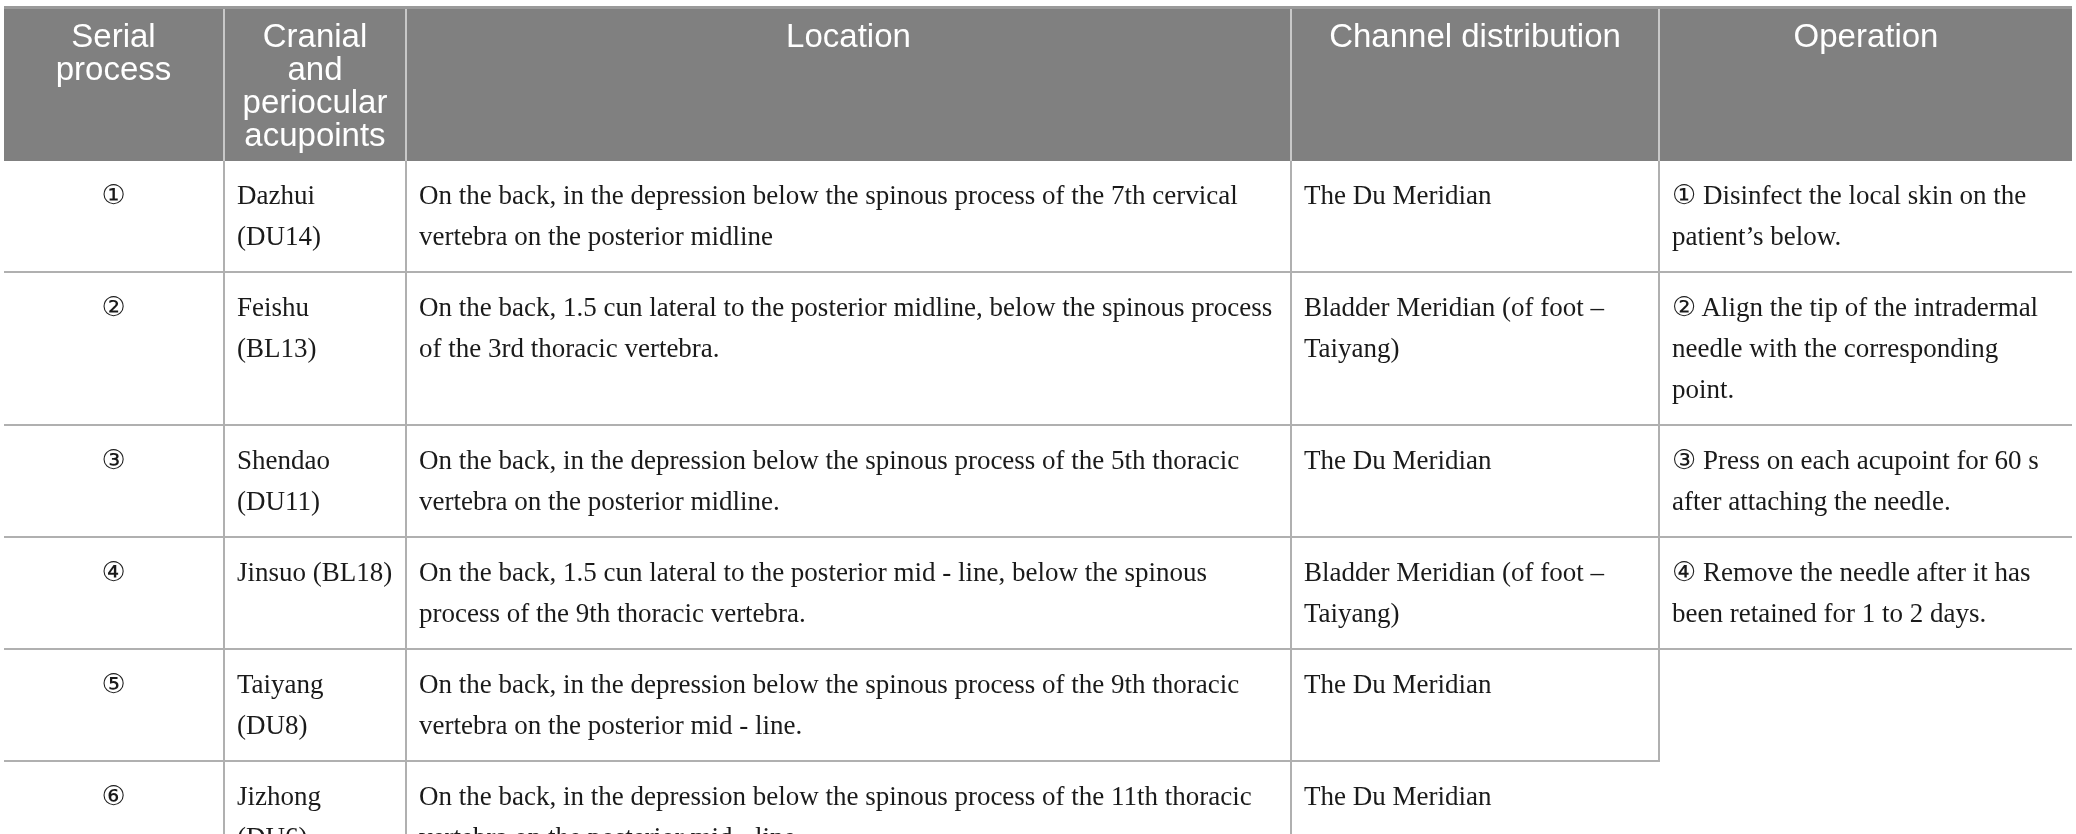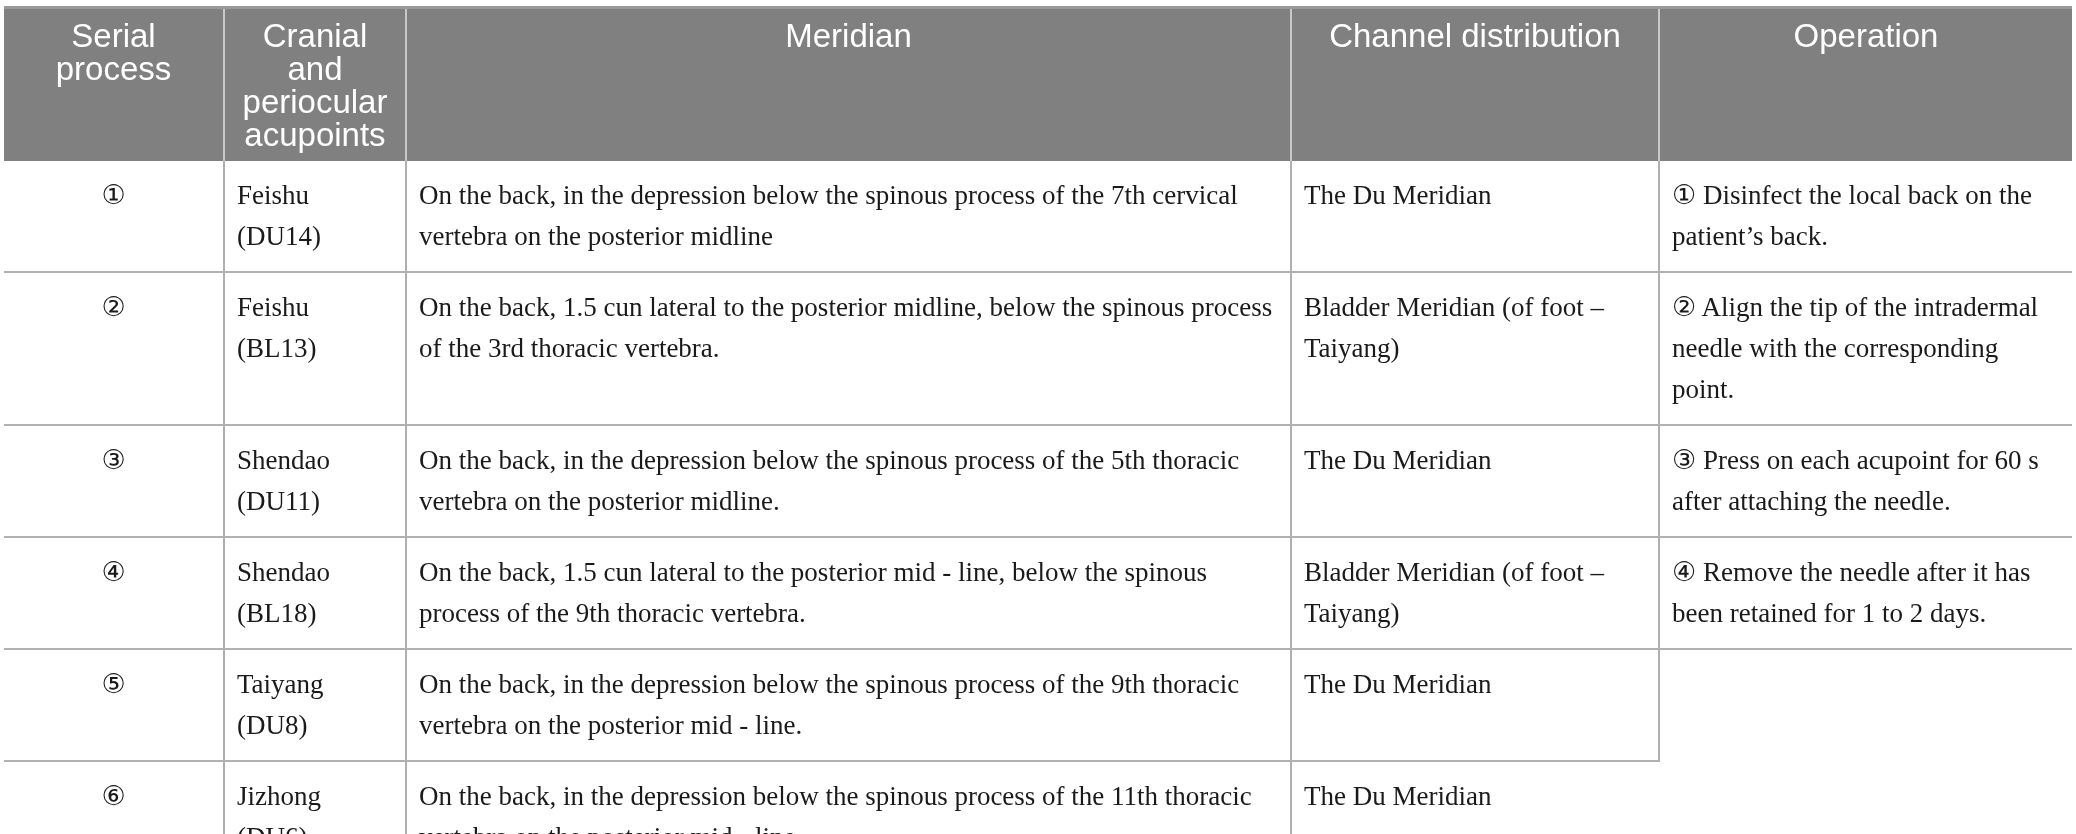--- a/index.html
+++ b/index.html
@@ -98,7 +98,7 @@
           <span class="hdr-line">periocular</span>
           <span class="hdr-line">acupoints</span>
         </th>
-        <th class="center">Meridian</th>
+        <th class="center">Location</th>
         <th class="left">Channel distribution</th>
         <th class="center">Operation</th>
       </tr>

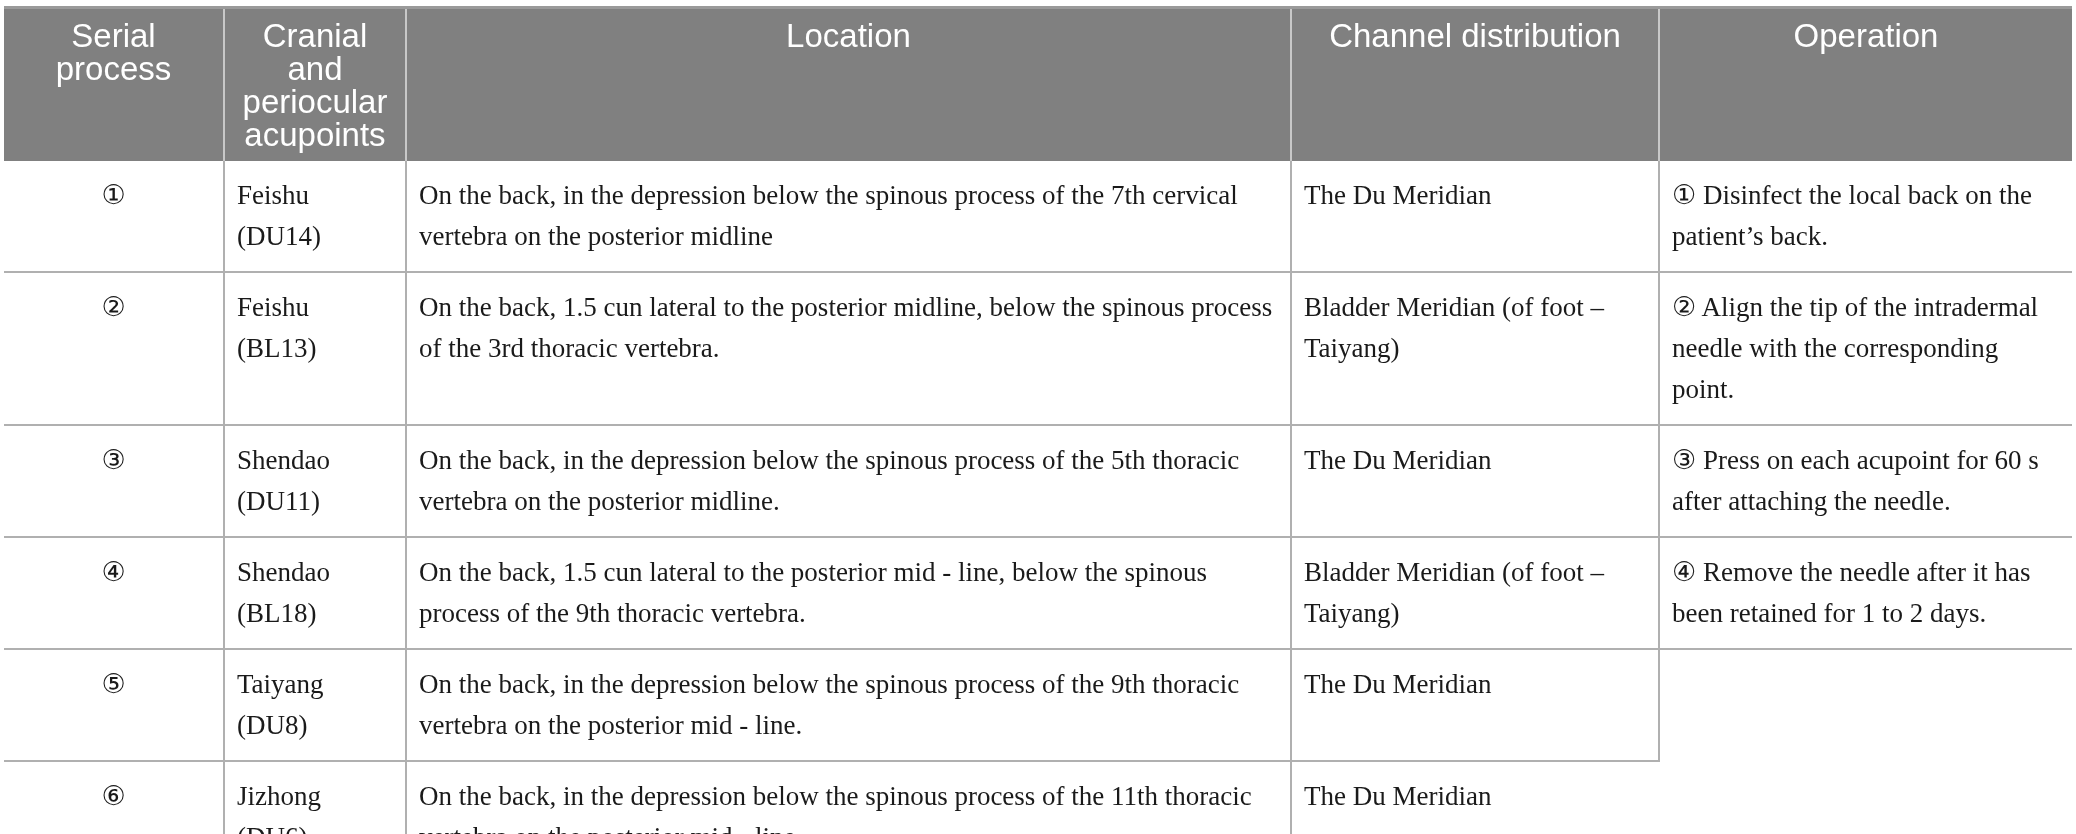--- a/index.html
+++ b/index.html
@@ -106,7 +106,7 @@
     <tbody>
       <tr>
         <td class="serial">①</td>
-        <td>Feishu (DU14)</td>
+        <td>Dazhui (DU14)</td>
         <td>On the back, in the depression below the spinous process of the 7th cervical vertebra on the posterior midline</td>
         <td>The Du Meridian</td>
         <td>① Disinfect the local back on the patient’s back.</td>

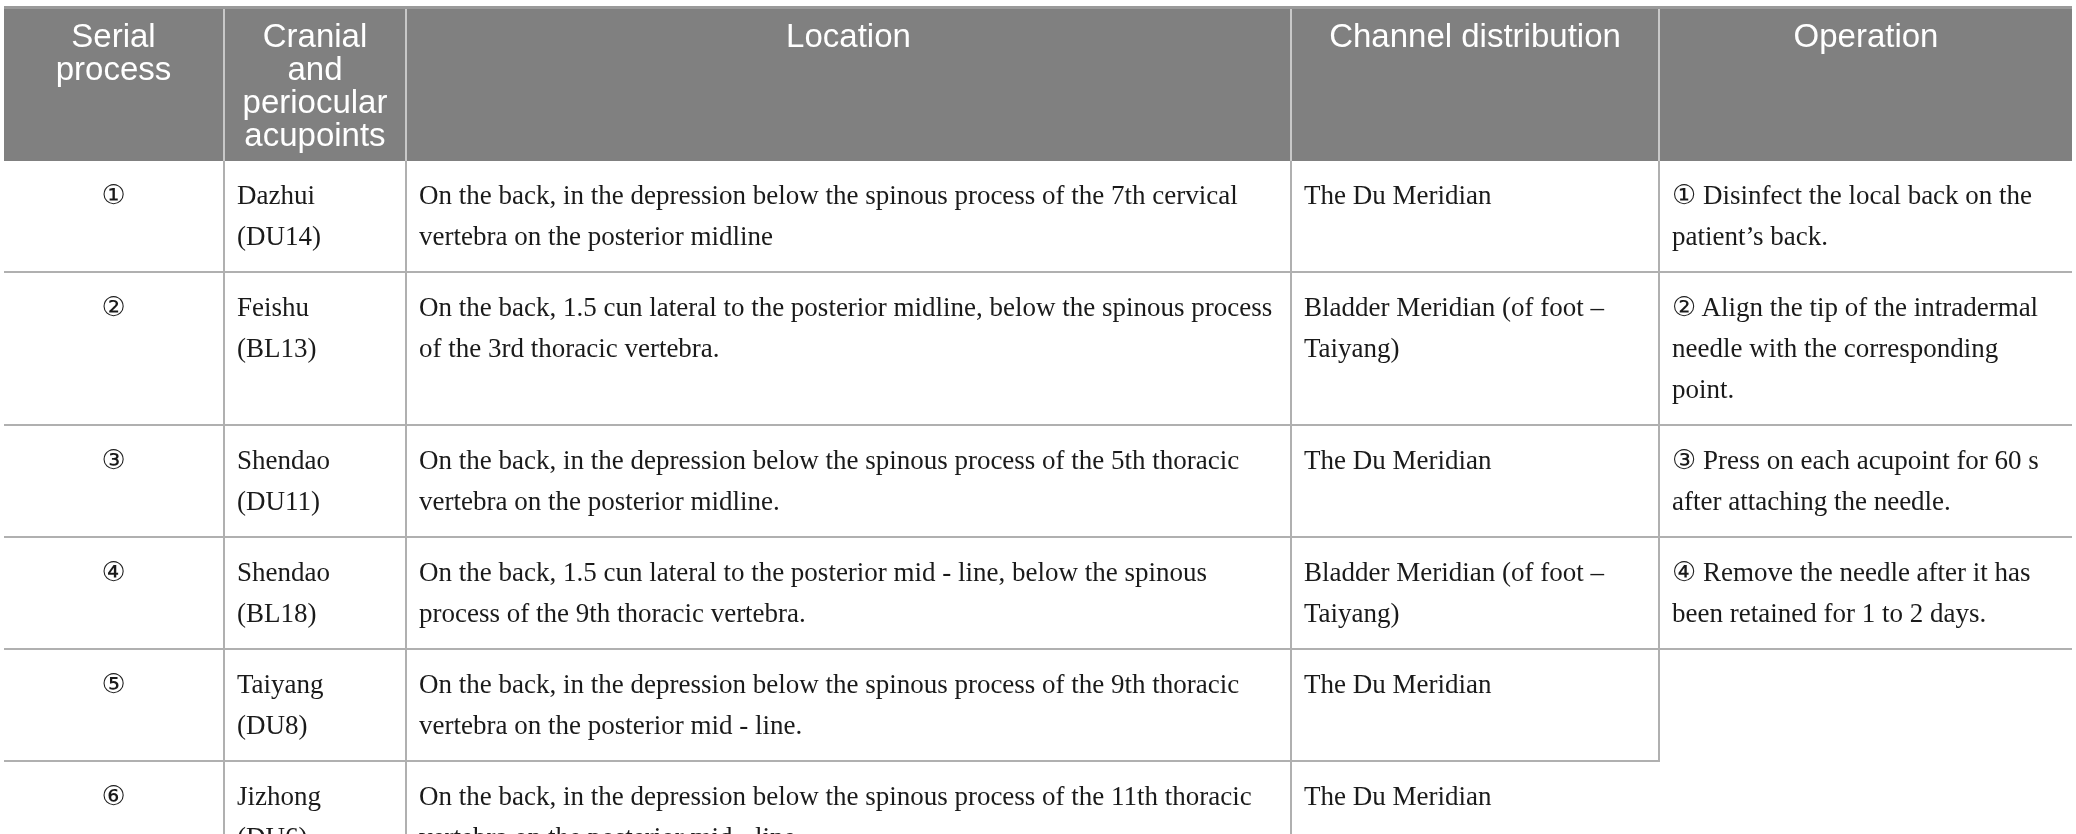--- a/index.html
+++ b/index.html
@@ -109,7 +109,7 @@
         <td>Dazhui (DU14)</td>
         <td>On the back, in the depression below the spinous process of the 7th cervical vertebra on the posterior midline</td>
         <td>The Du Meridian</td>
-        <td>① Disinfect the local back on the patient’s back.</td>
+        <td>① Disinfect the local skin on the patient’s below.</td>
       </tr>
       <tr>
         <td class="serial">②</td>

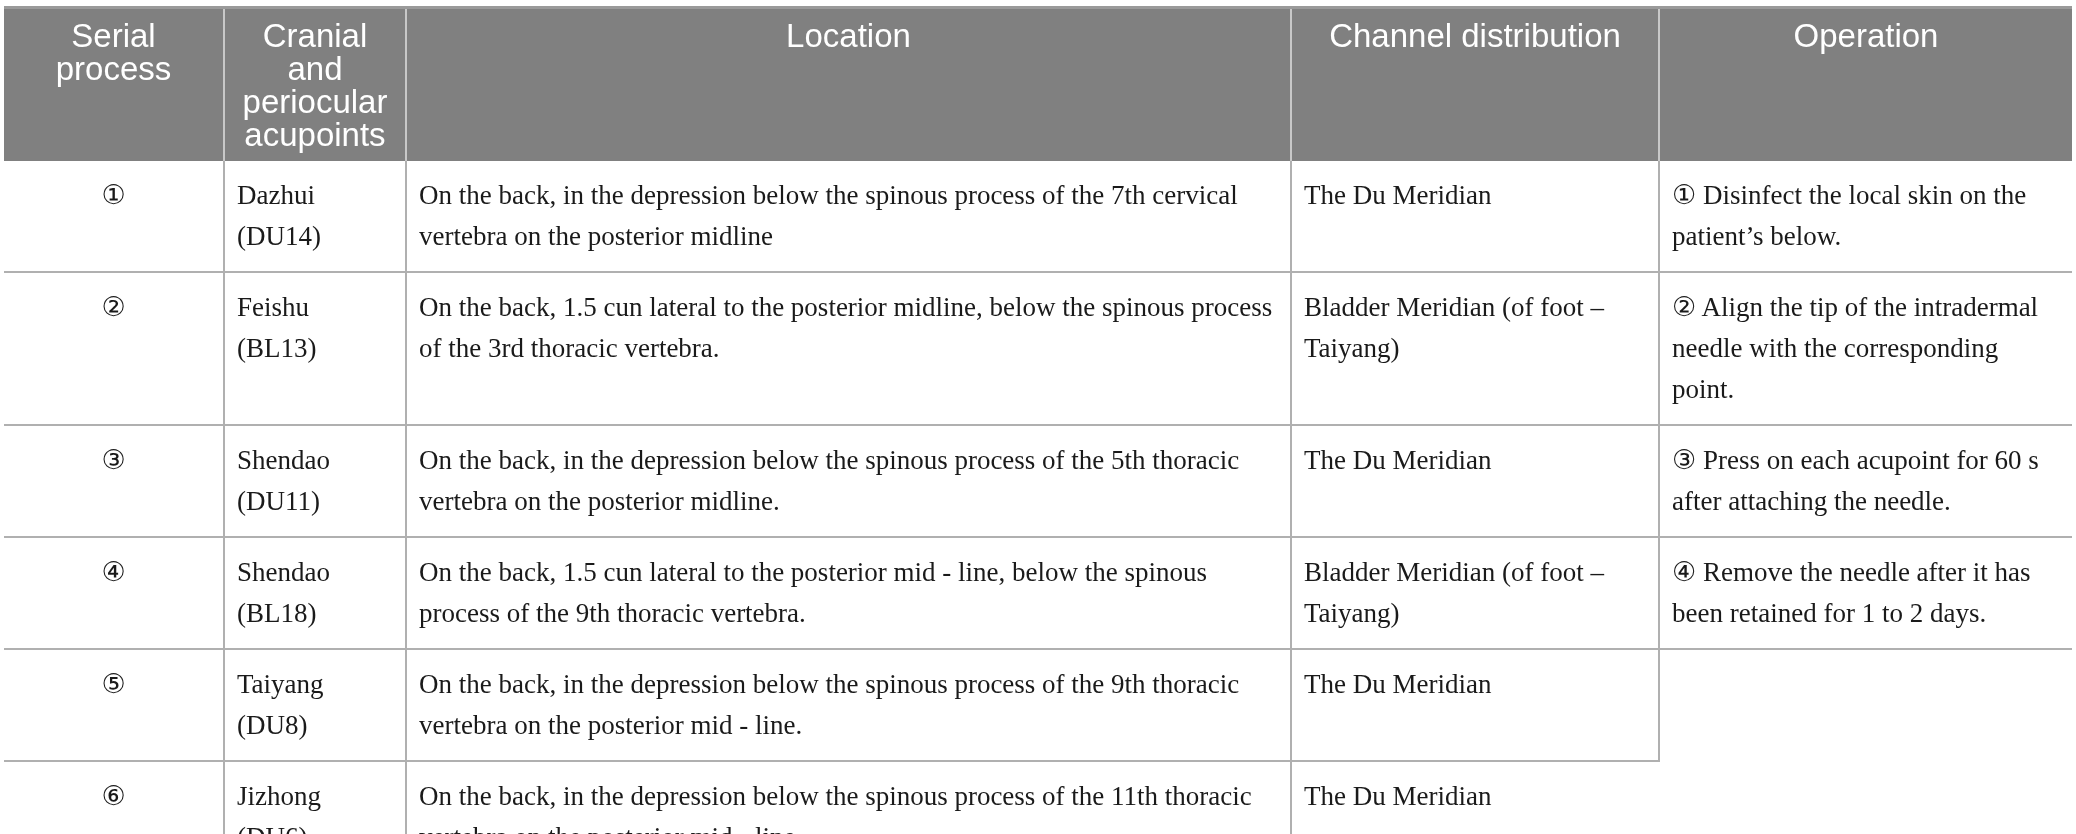--- a/index.html
+++ b/index.html
@@ -127,7 +127,7 @@
       </tr>
       <tr>
         <td class="serial">④</td>
-        <td>Shendao (BL18)</td>
+        <td>Jinsuo (BL18)</td>
         <td>On the back, 1.5 cun lateral to the posterior mid - line, below the spinous process of the 9th thoracic vertebra.</td>
         <td>Bladder Meridian (of foot – Taiyang)</td>
         <td>④ Remove the needle after it has been retained for 1 to 2 days.</td>

